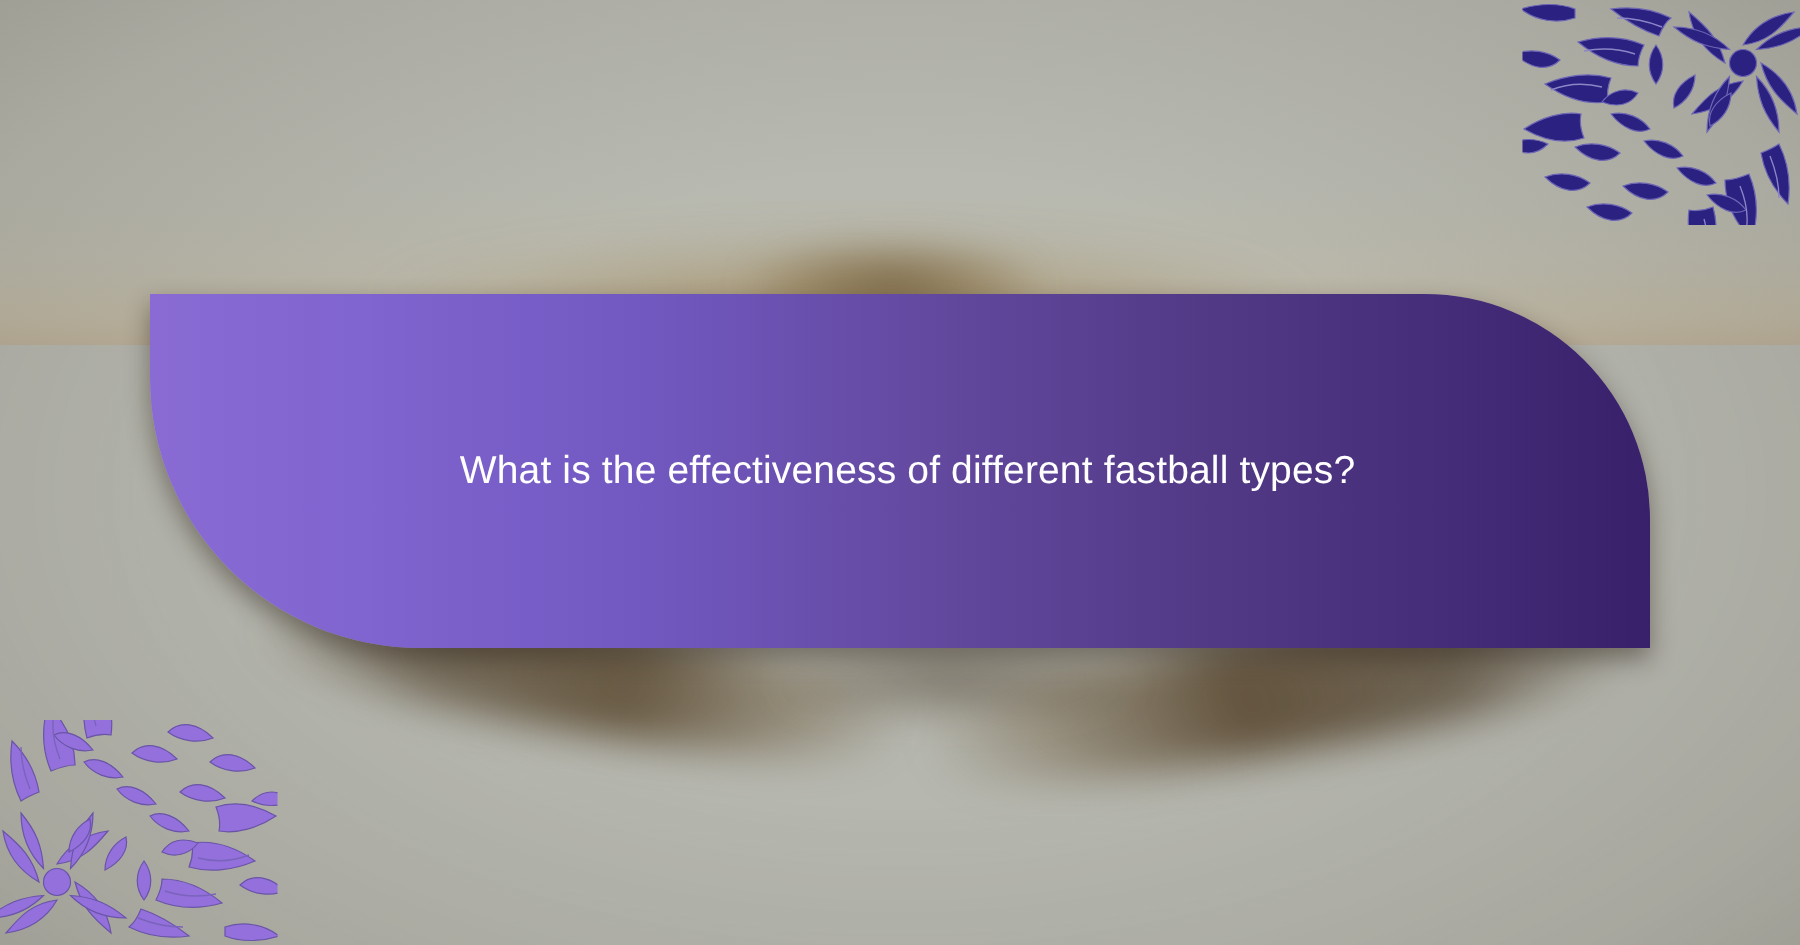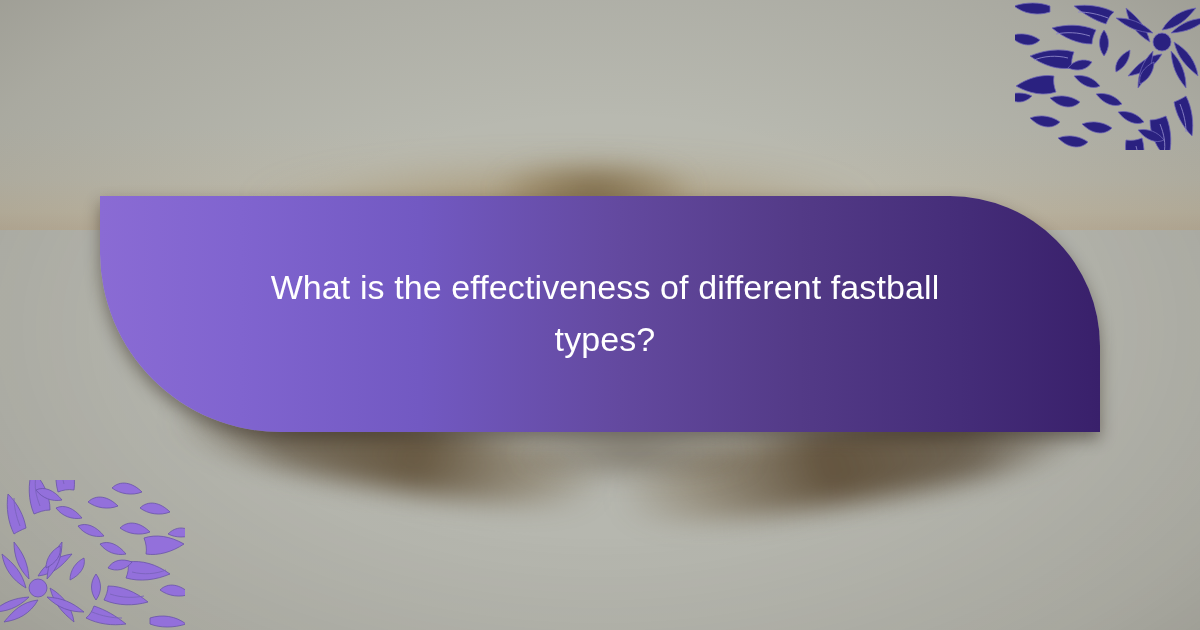--- a/index.html
+++ b/index.html
@@ -181,7 +181,7 @@
     padding: 0 120px 0 130px;
     color: #ffffff;
     font-family: "Liberation Sans", sans-serif;
-    font-size: 34px;
+    font-size: 26px;
     font-weight: 400;
     line-height: 1.52;
     text-align: center;

